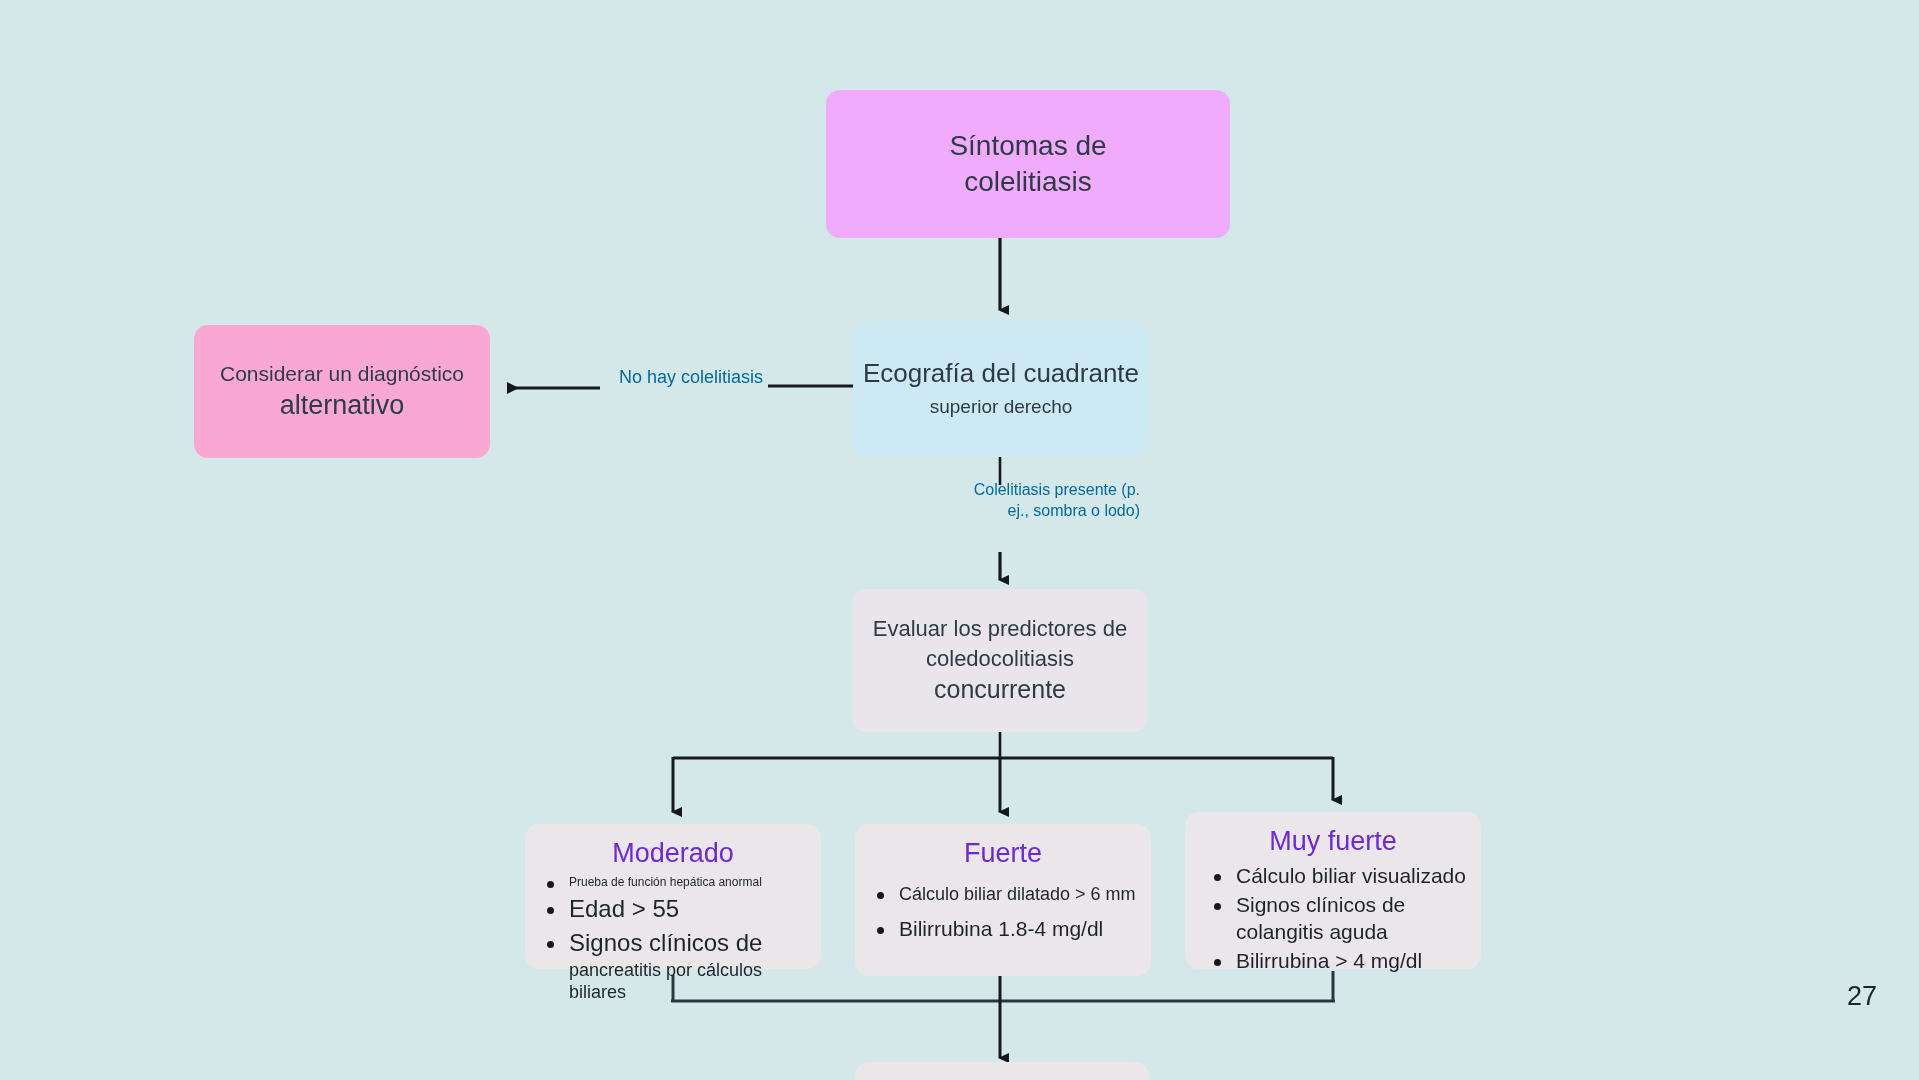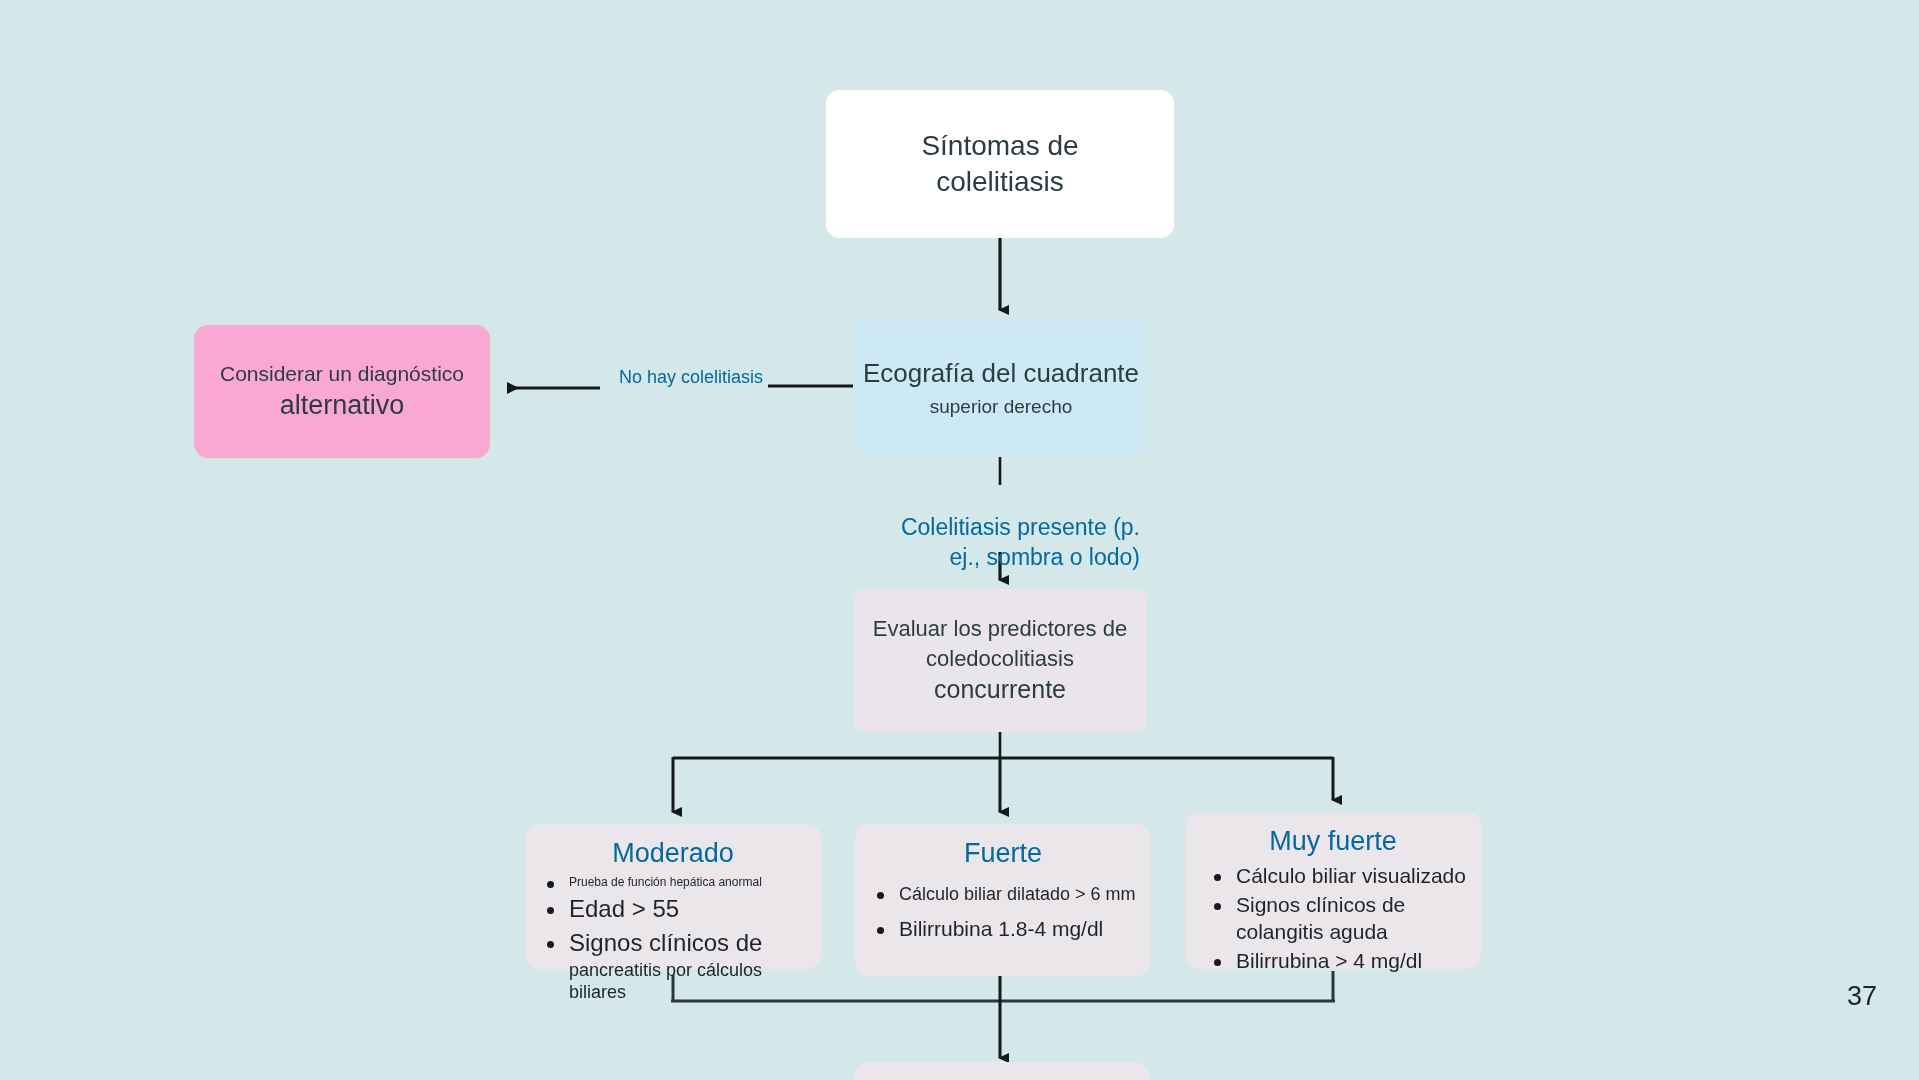--- a/index.html
+++ b/index.html
@@ -42,9 +42,9 @@
   #node-symptoms {
     left: 826px;
     top: 90px;
-    width: 348px;
+    width: 404px;
     height: 148px;
-    background: #ffffff;
+    background: #f0abfc;
     border-radius: 14px;
     line-height: 1.30;
   }

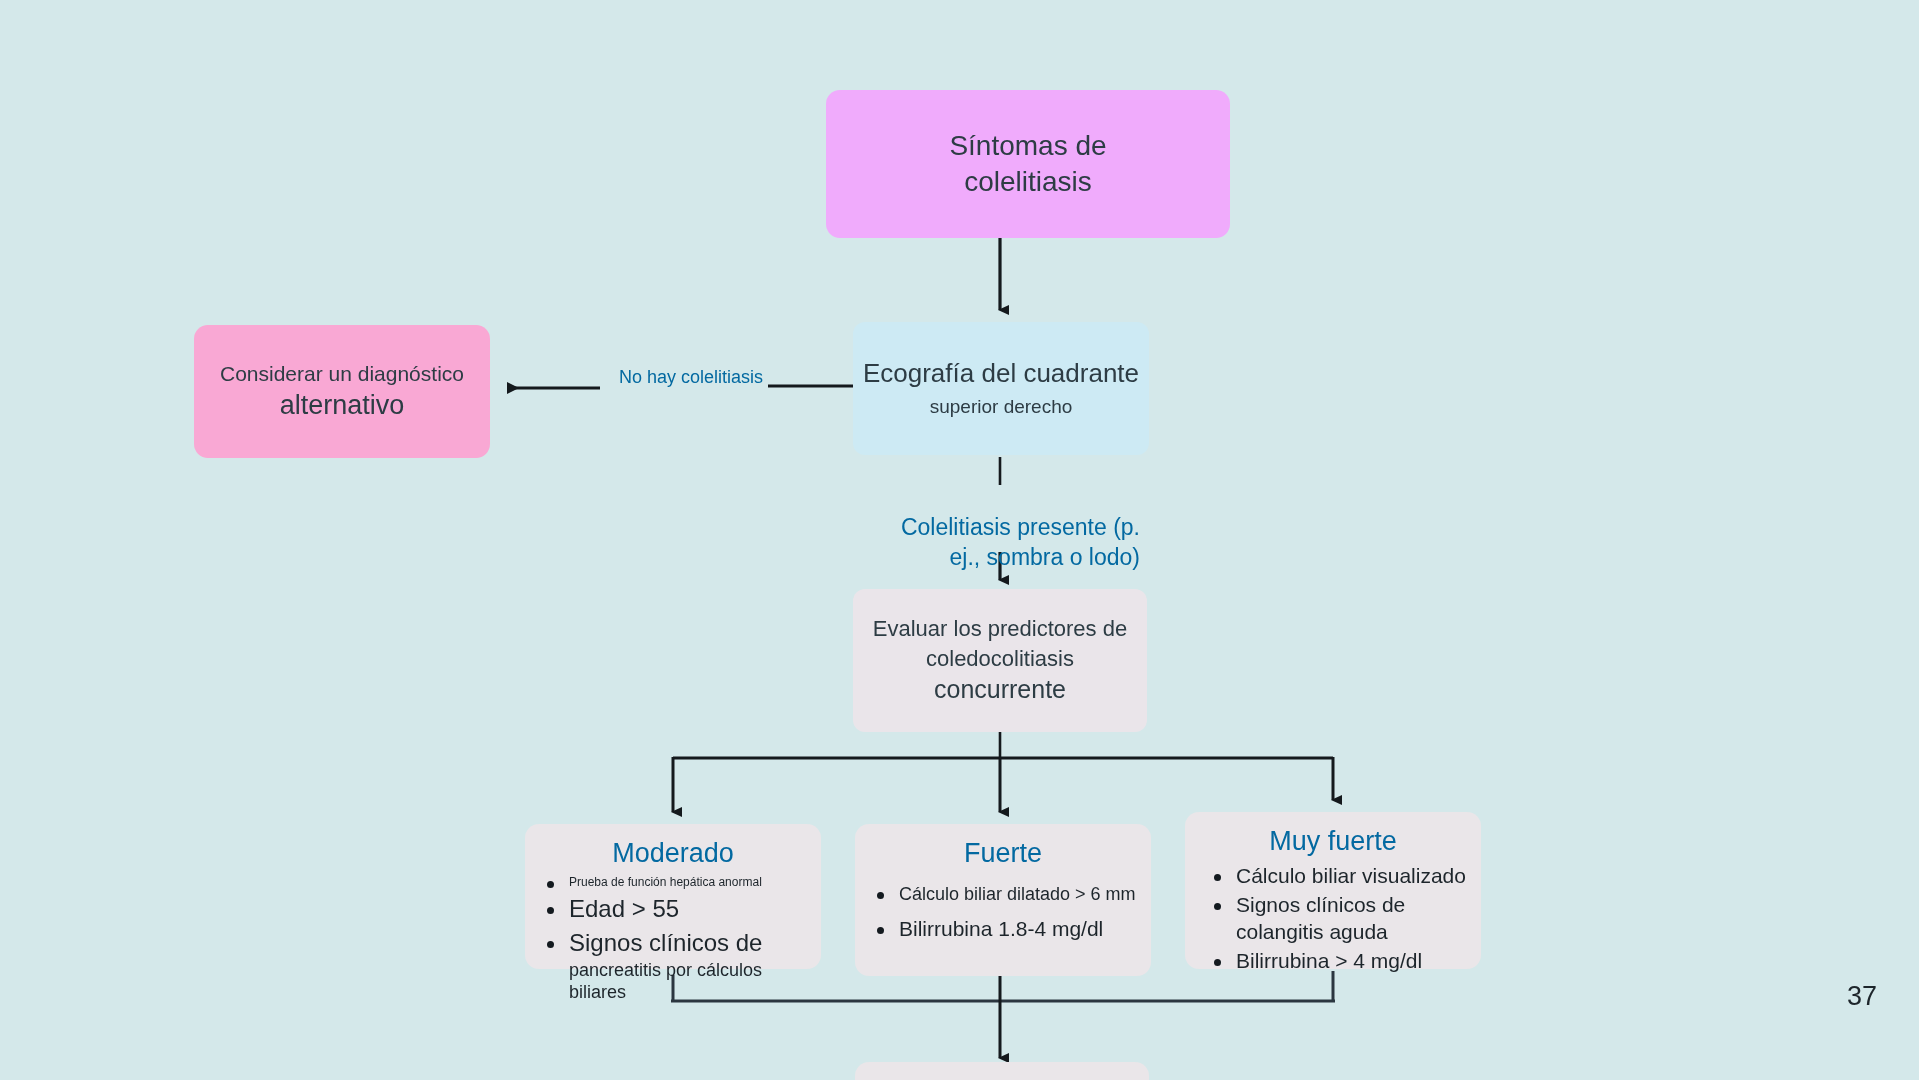--- a/index.html
+++ b/index.html
@@ -172,9 +172,9 @@
   }
   #label-colelitiasis-presente {
     left: 860px;
-    top: 513px;
+    top: 480px;
     width: 280px;
-    font-size: 23px;
+    font-size: 16px;
   }
 
   

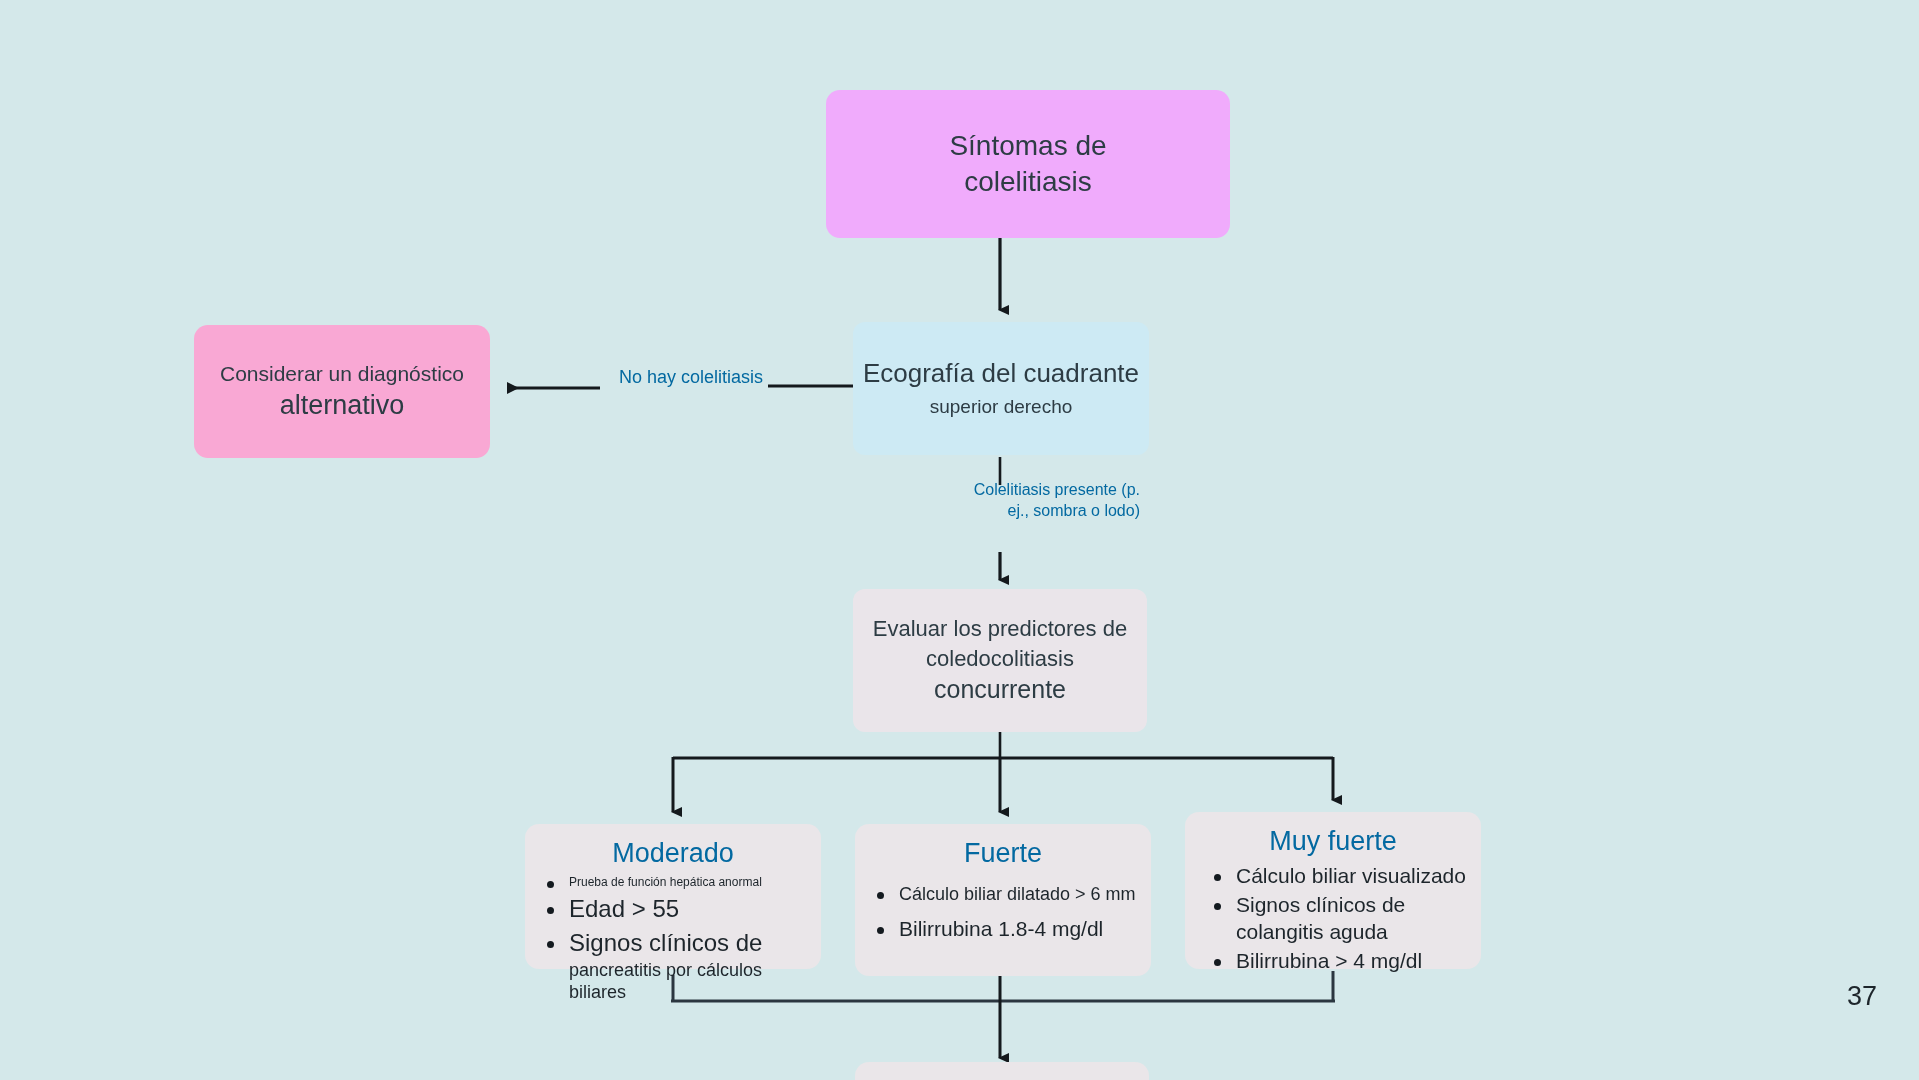--- a/index.html
+++ b/index.html
@@ -106,7 +106,7 @@
     font-size: 27px;
     margin-top: 14px;
     margin-bottom: 6px;
-    color: #0369a1;
+    color: #6d28d9;
   }
   .catbox ul {
     list-style: none;

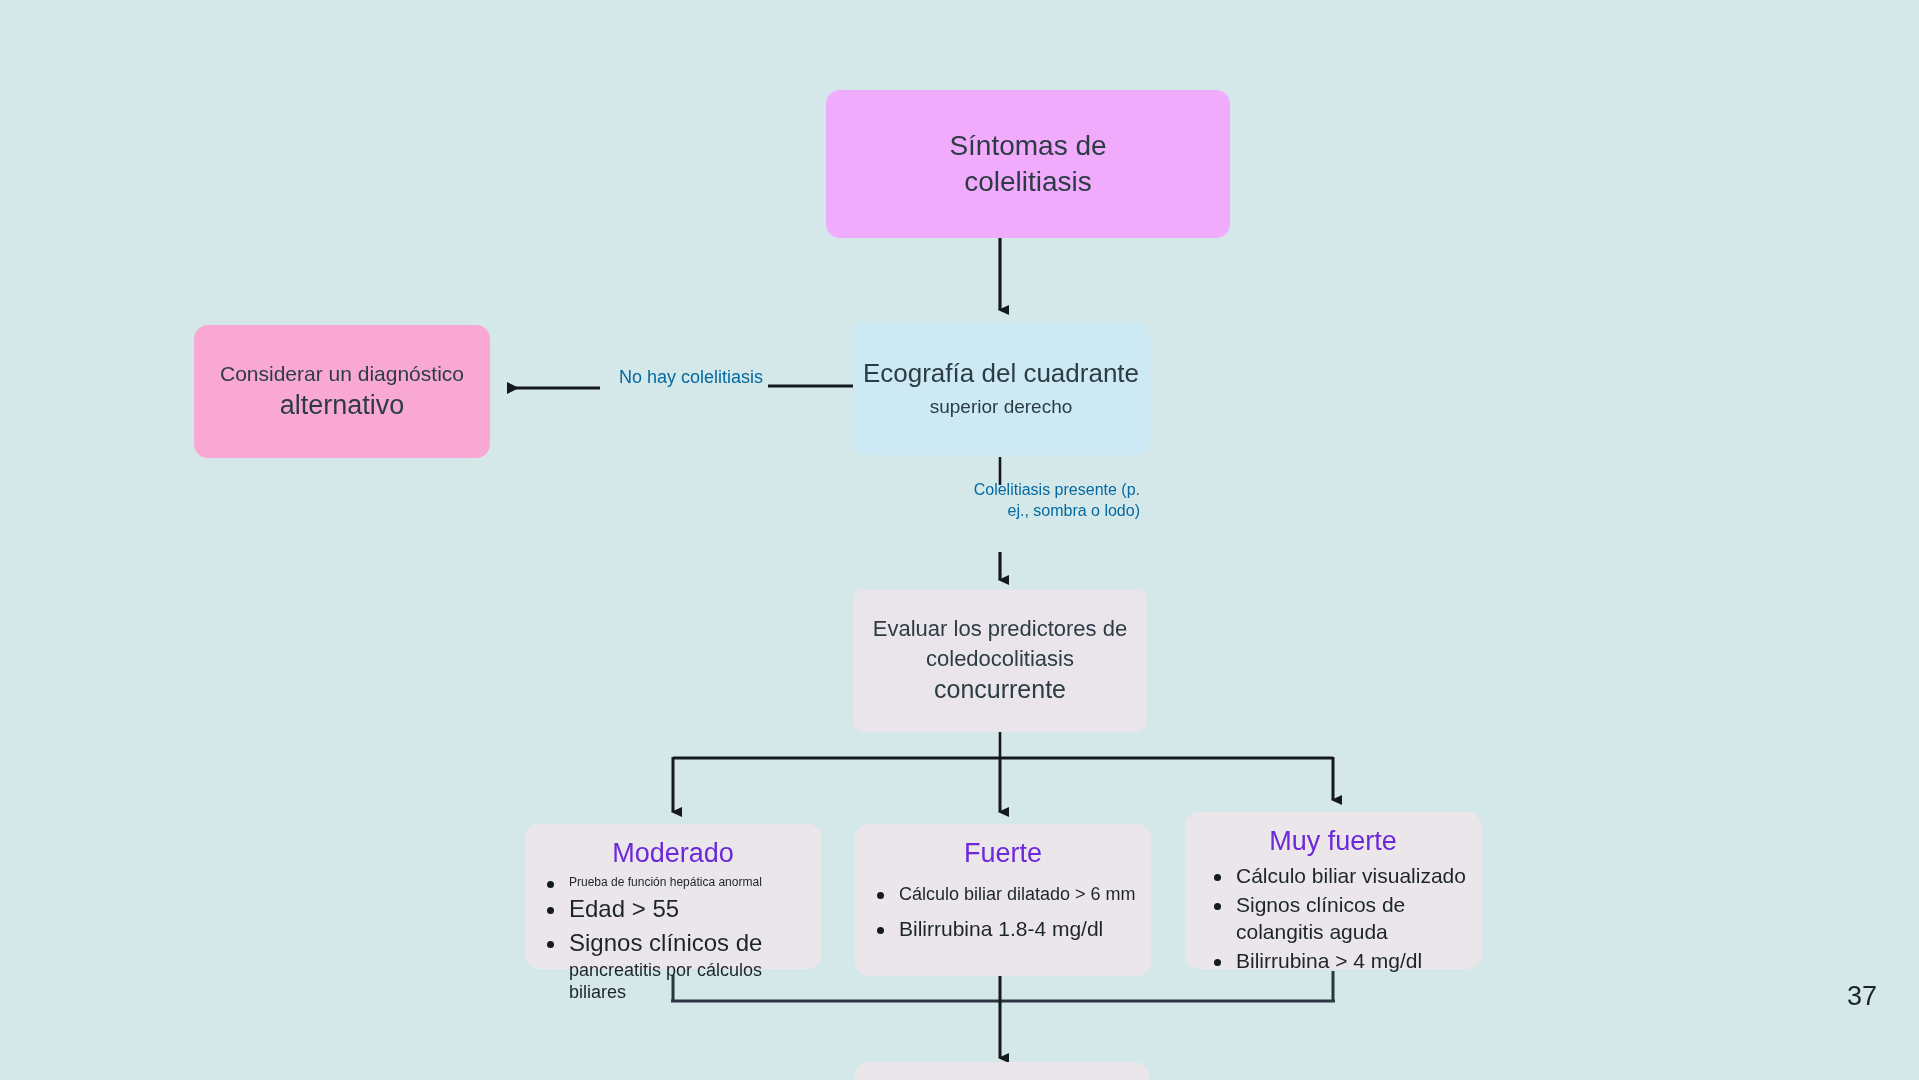--- a/index.html
+++ b/index.html
@@ -284,7 +284,7 @@
     <span>ej., sombra o lodo)</span>
   </div>
 
-  <div id="page-number">37</div>
+  <div id="page-number">27</div>
 
 </div>
 

